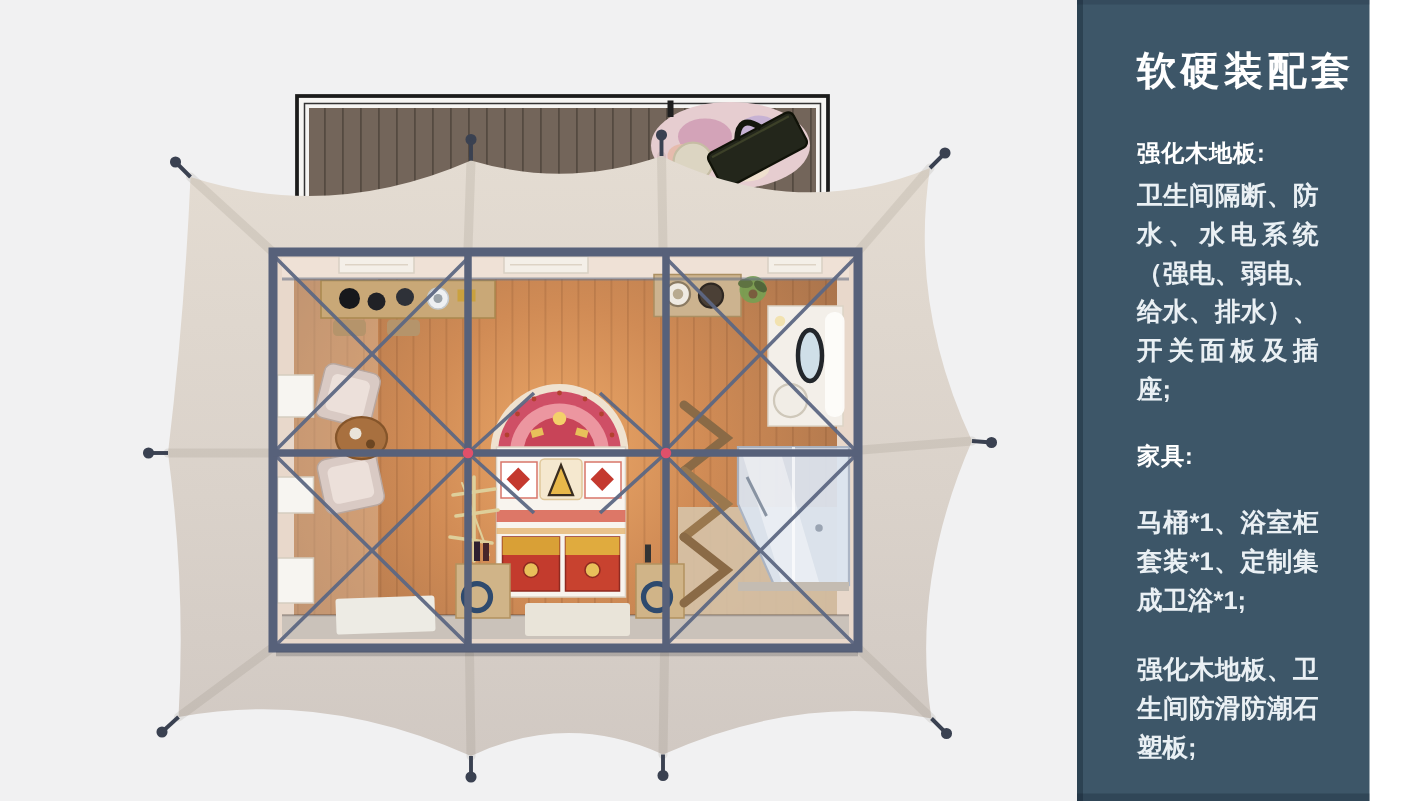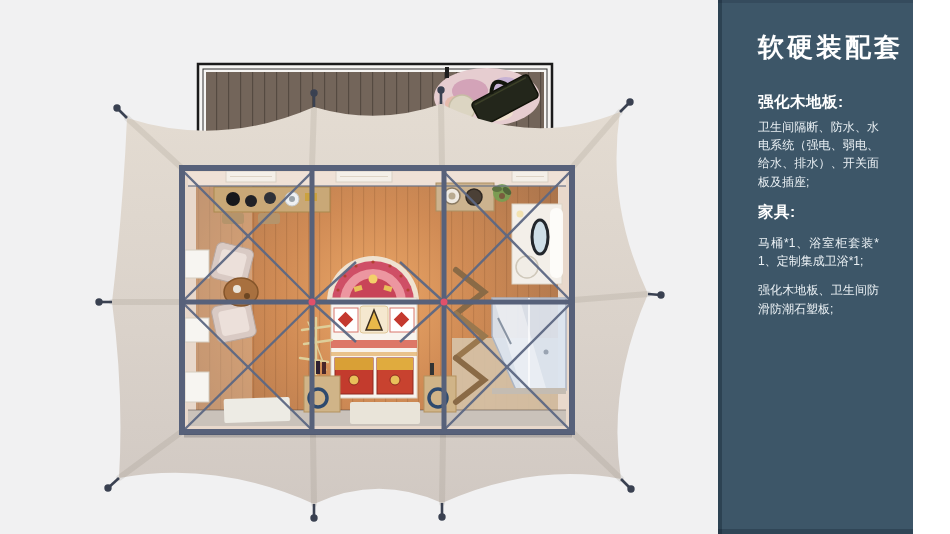--- a/index.html
+++ b/index.html
@@ -40,8 +40,8 @@
     color:#ffffff;font-size:15.5px;font-weight:bold;letter-spacing:.5px;margin:0 0 5px 0;
   }
   .spec p{
-    font-size:12px;line-height:1.52;color:var(--sidebar-text);
-    text-align:justify;word-break:break-all;margin:0;
+    font-size:17px;line-height:1.52;color:var(--sidebar-text);
+    text-align:justify;word-break:break-all;margin:0;font-weight:bold;
   }
 </style>
 </head>

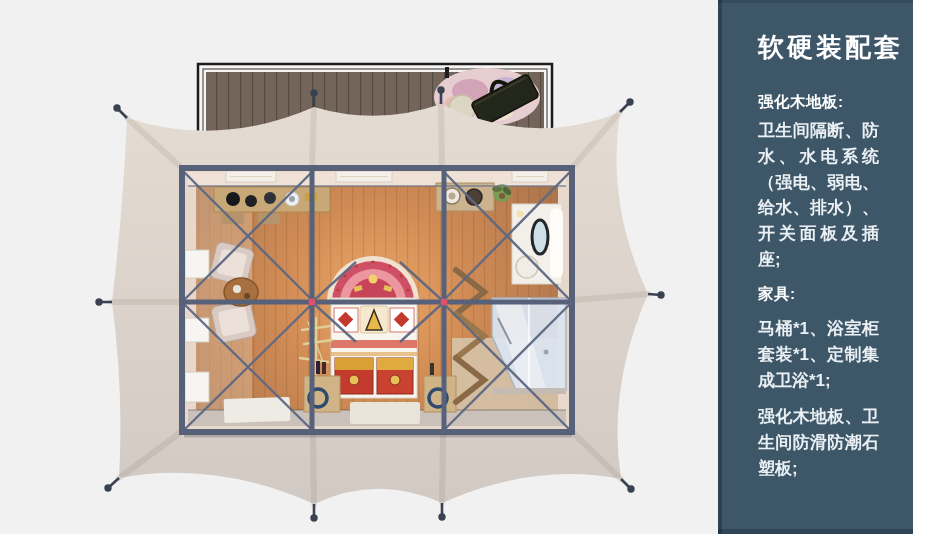--- a/index.html
+++ b/index.html
@@ -34,7 +34,7 @@
     color:#ffffff;font-size:26px;font-weight:bold;letter-spacing:3px;
     text-align:center;margin:4px 0 0 0;white-space:nowrap;
   }
-  .spec{margin-top:11px;}
+  .spec{margin-top:21px;}
   .spec:first-of-type{margin-top:27px;}
   .spec h2{
     color:#ffffff;font-size:15.5px;font-weight:bold;letter-spacing:.5px;margin:0 0 5px 0;

